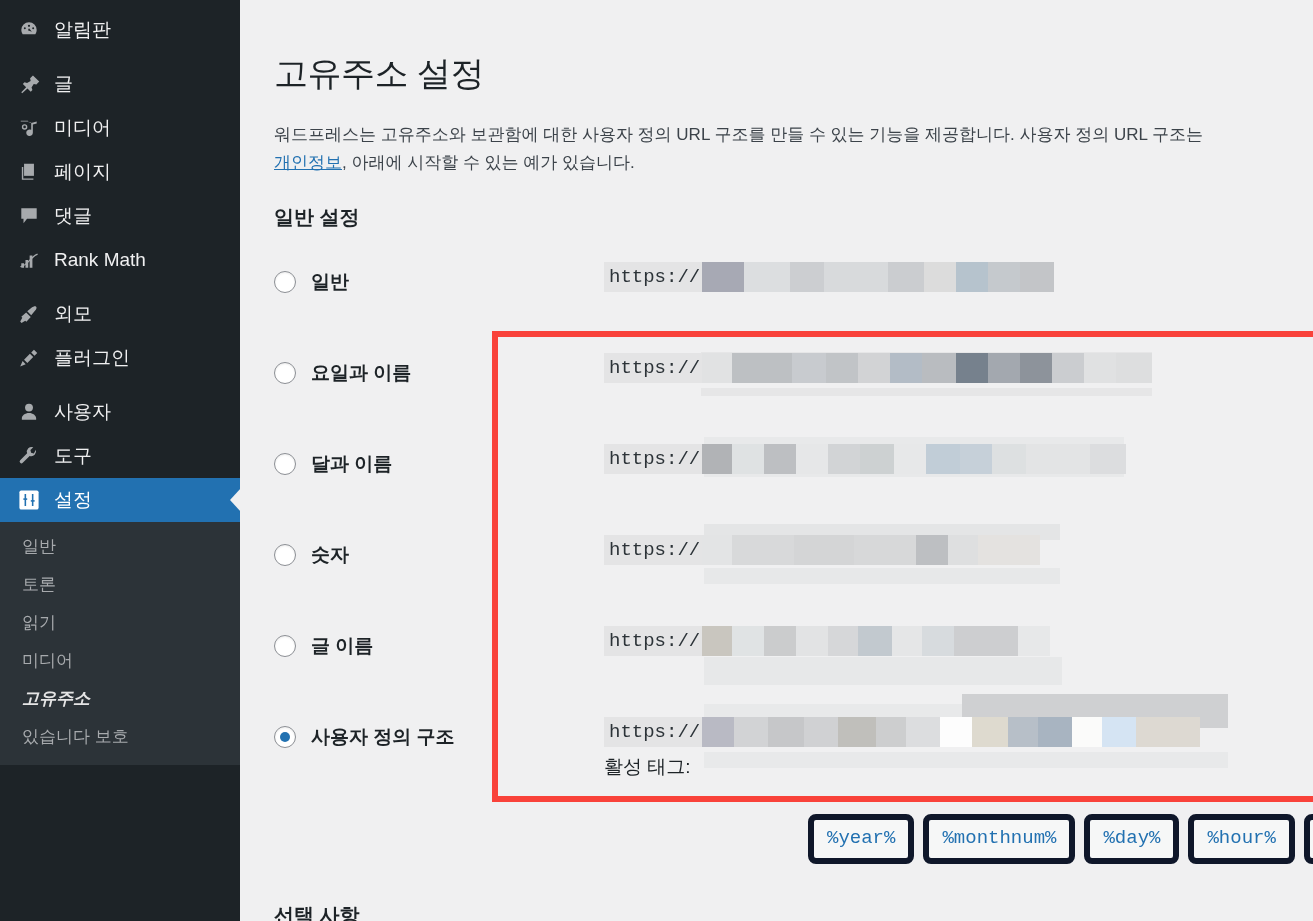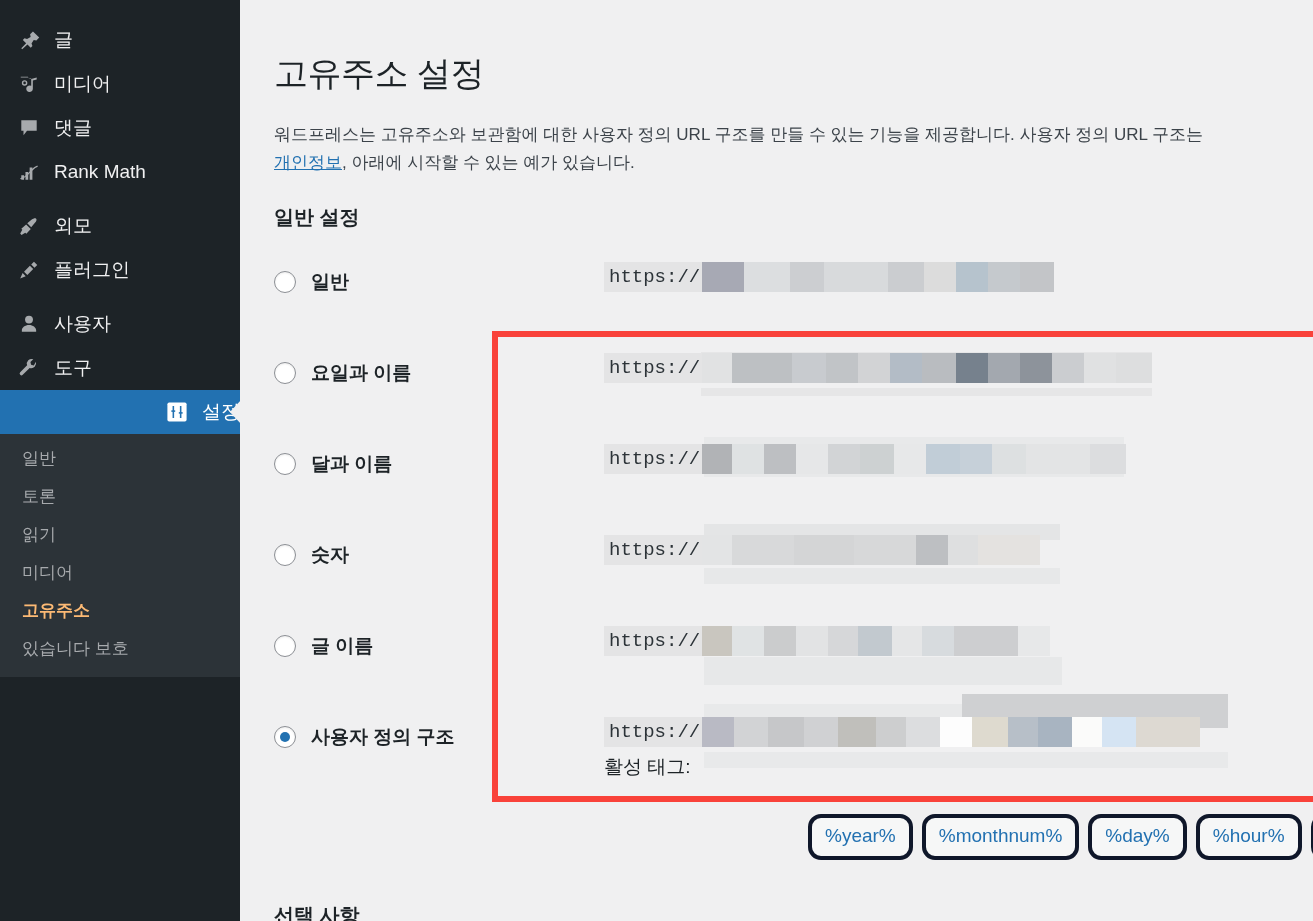--- a/index.html
+++ b/index.html
@@ -207,6 +207,14 @@
 
   <nav class="sidebar">
 
+    <div class="menu-item">
+      <span class="mi-icon">
+        <svg width="22" height="22" viewBox="0 0 20 20">
+            <path d="M10 3a7 7 0 0 0-7 7 7 7 0 0 0 1.2 3.9h11.6A7 7 0 0 0 17 10a7 7 0 0 0-7-7zm0 2.2a1 1 0 1 1 0 2 1 1 0 0 1 0-2zM6.2 7.6a.9.9 0 1 1 0 1.8.9.9 0 0 1 0-1.8zm7.6 0a.9.9 0 1 1 0 1.8.9.9 0 0 1 0-1.8zM10 8.4l2.6 3.1-3.6-1.3z"></path>
+          </svg>
+      </span>
+      <span>알림판</span>
+    </div>
 
     <div class="menu-gap"></div>
 

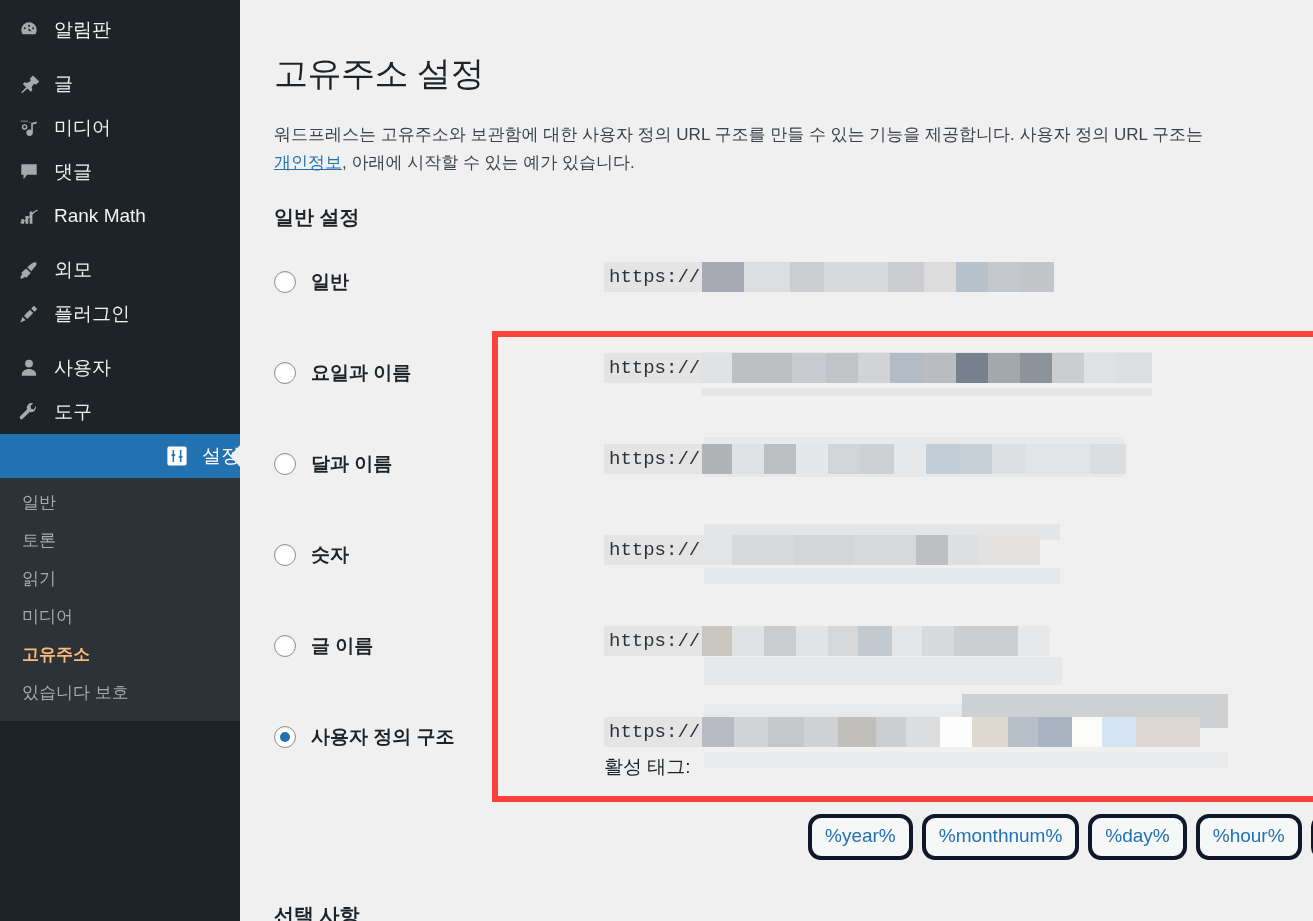--- a/index.html
+++ b/index.html
@@ -236,6 +236,15 @@
       <span>미디어</span>
     </div>
 
+    <div class="menu-item">
+      <span class="mi-icon">
+        <svg width="22" height="22" viewBox="0 0 20 20">
+            <path d="M5.5 2.5h9v11h-9z"></path>
+            <path d="M3.5 5.5h1.3v10.3H14v1.2H3.5z"></path>
+          </svg>
+      </span>
+      <span>페이지</span>
+    </div>
 
     <div class="menu-item">
       <span class="mi-icon">

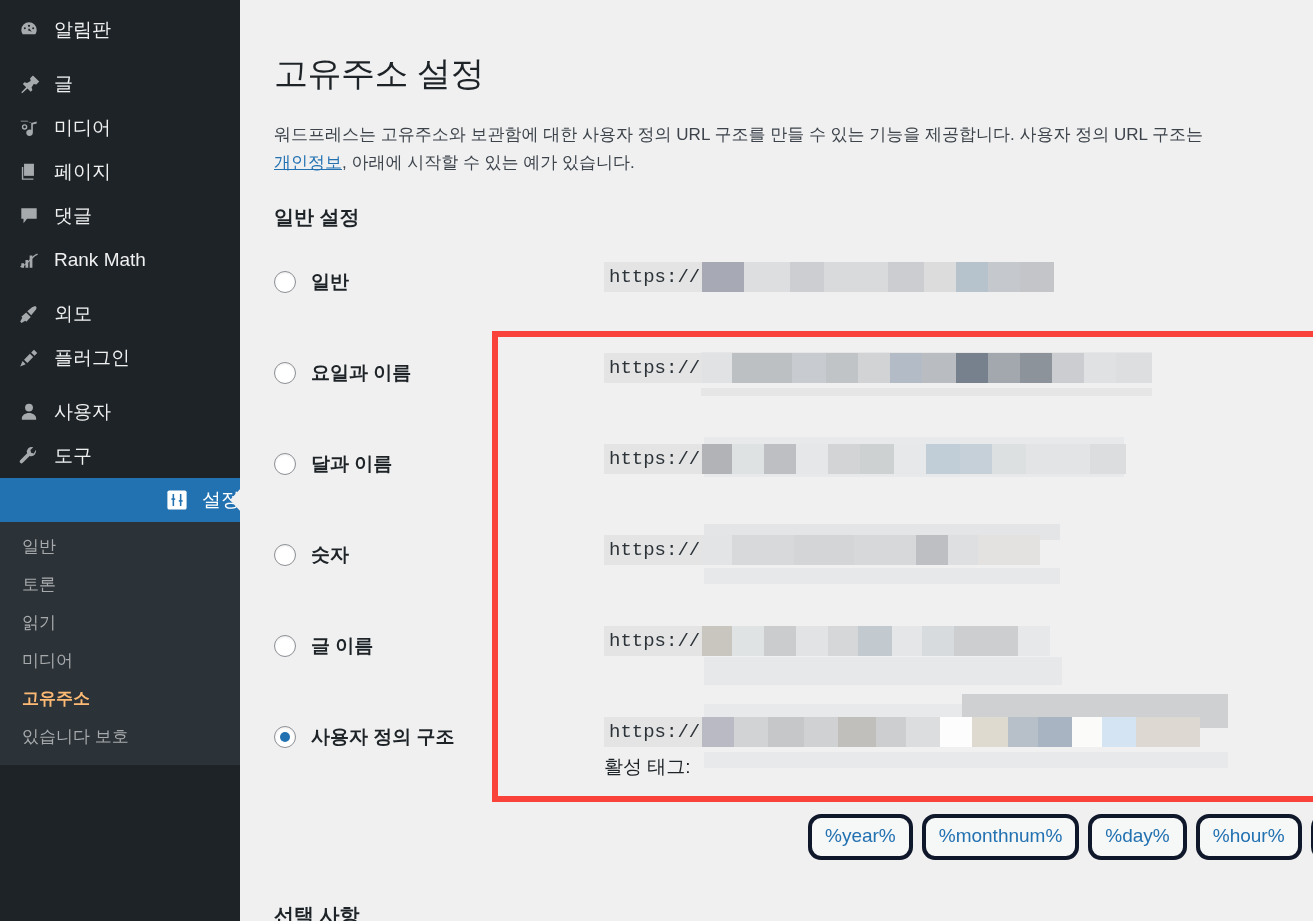--- a/index.html
+++ b/index.html
@@ -37,7 +37,6 @@
   .menu-item.active {
     background: #2271b1;
     color: #fff;
-    justify-content: flex-end;
   }
   .menu-item.active .mi-icon svg { fill: #fff; }
   .menu-item.active .arrow {

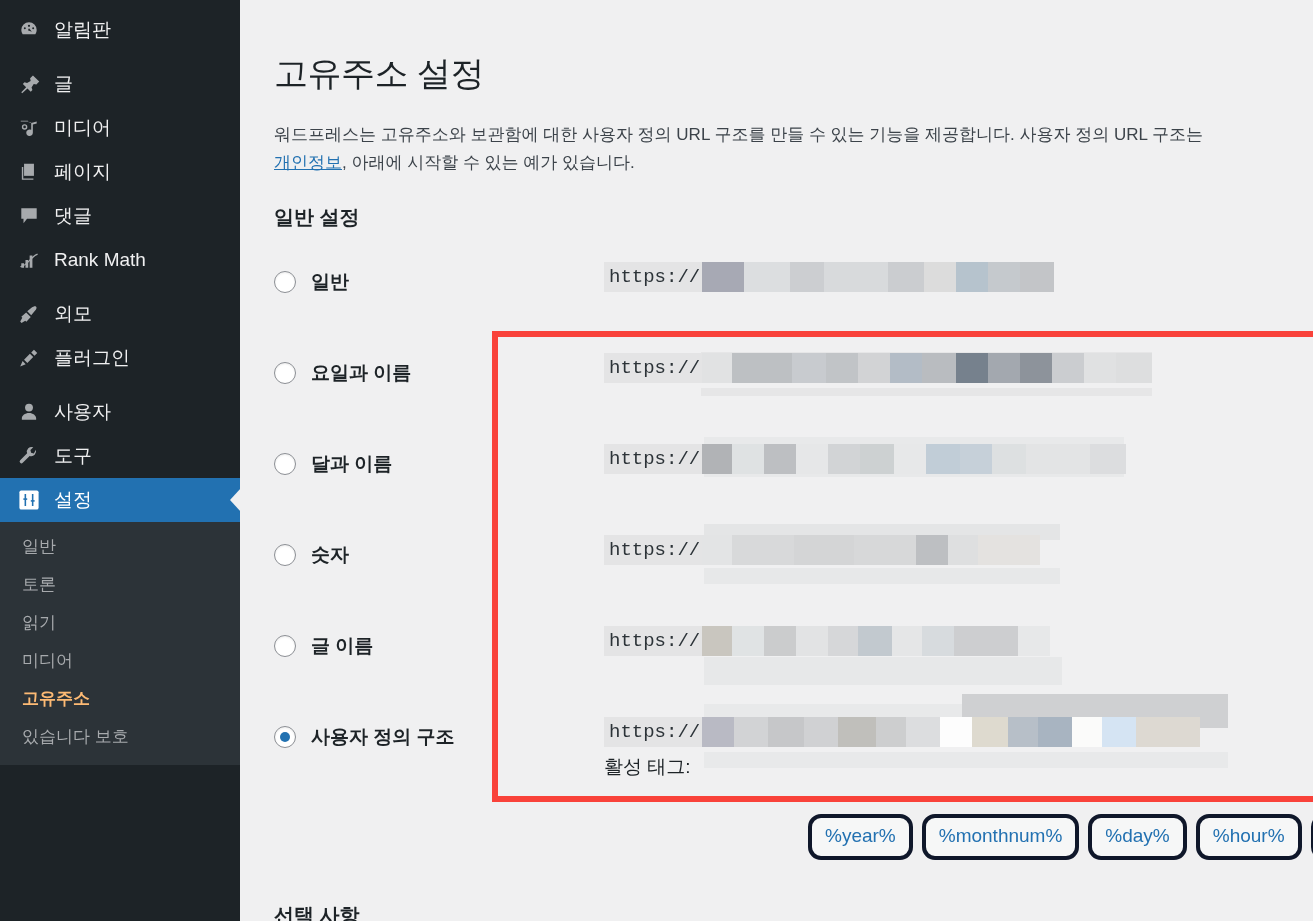--- a/index.html
+++ b/index.html
@@ -56,7 +56,7 @@
     cursor: pointer;
     line-height: 1.3;
   }
-  .submenu-item.current { color: #fdba74; font-weight: bold; }
+  .submenu-item.current { color: #e5e5e5; font-weight: bold; font-style: italic; }
 
   
   .main {

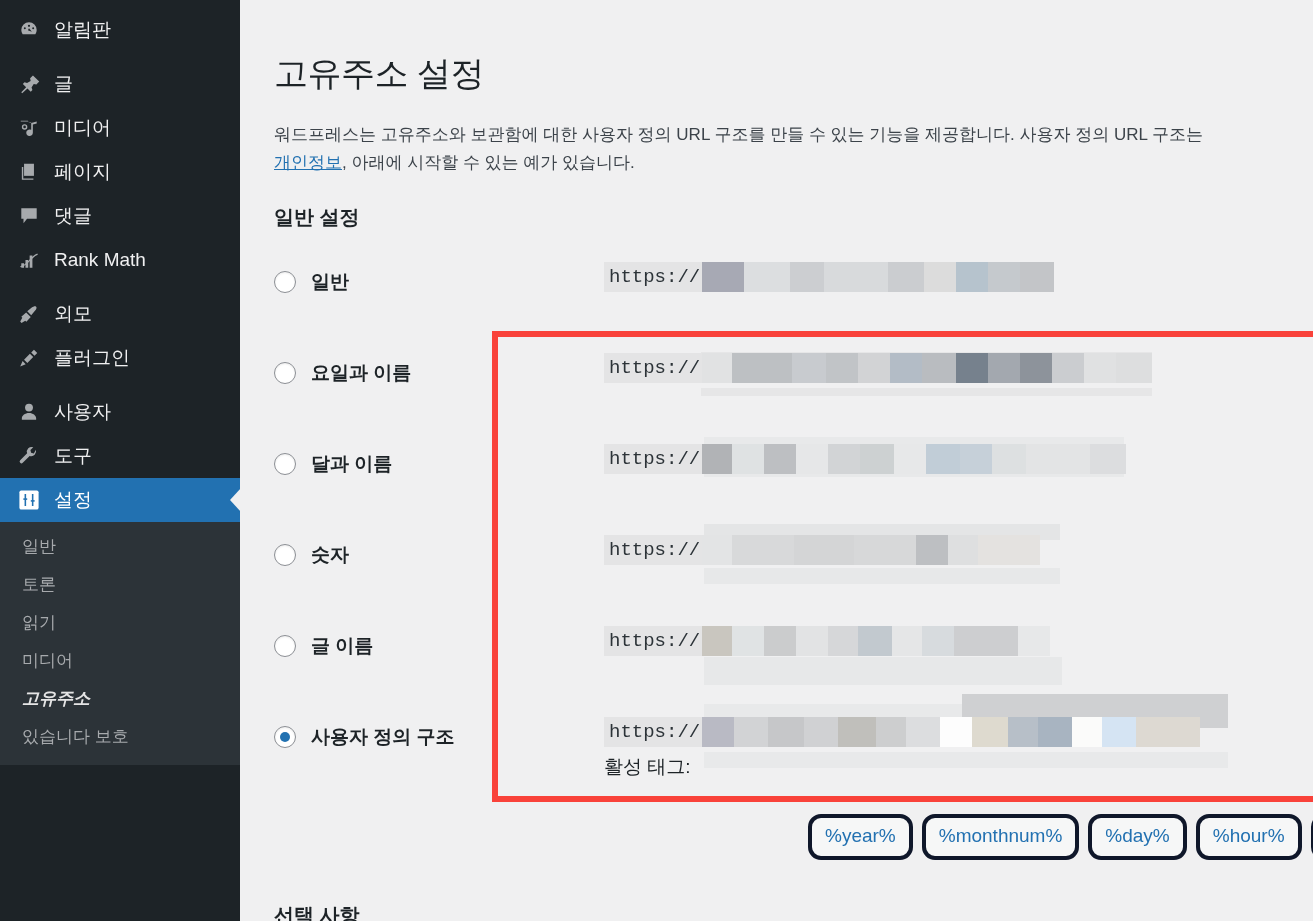--- a/index.html
+++ b/index.html
@@ -180,15 +180,16 @@
     gap: 9px;
   }
   .tag-btn {
-    border: 4px solid #0f172a;
+    border: 6px solid #0f172a;
     background: #f6f7f7;
     color: #2271b1;
-    border-radius: 13px;
+    border-radius: 8px;
     font-size: 19px;
     padding: 7px 13px 8px;
     white-space: nowrap;
     cursor: pointer;
     line-height: 1.2;
+    font-family: Liberation Mono, monospace;
   }
 
   .bottom-heading {

